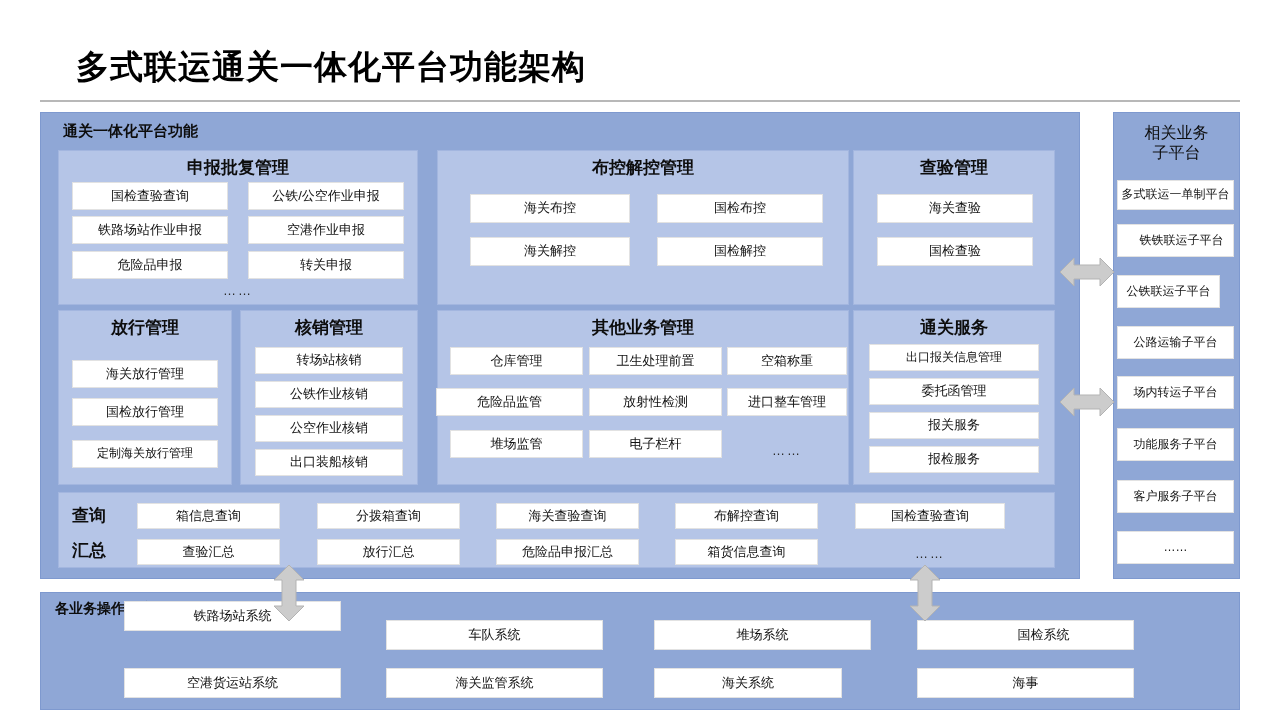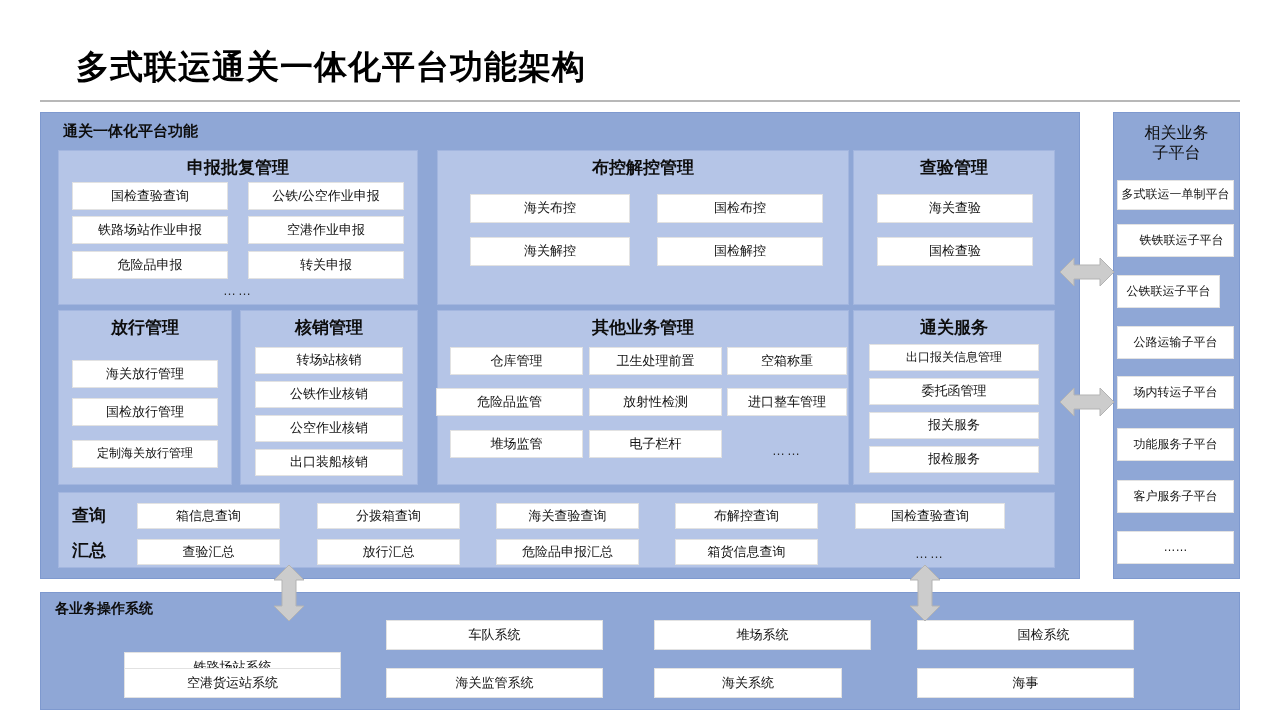--- a/index.html
+++ b/index.html
@@ -260,7 +260,7 @@
   <div class="outer-panel" id="bottom-panel" style="left:40px; top:592px; width:1200px; height:118px;">
     <div id="bottom-heading">各业务操作系统</div>
   </div>
-  <div class="chip" style="left:124px; top:652px; width:217px; height:30px;">铁路场站系统</div>
+  <div class="chip" style="left:124px; top:601px; width:217px; height:30px;">铁路场站系统</div>
   <div class="chip" style="left:386px; top:620px; width:217px; height:30px;">车队系统</div>
   <div class="chip" style="left:654px; top:620px; width:217px; height:30px;">堆场系统</div>
   <div class="chip" style="left:917px; top:620px; width:217px; height:30px;padding-left:36px;">国检系统</div>

